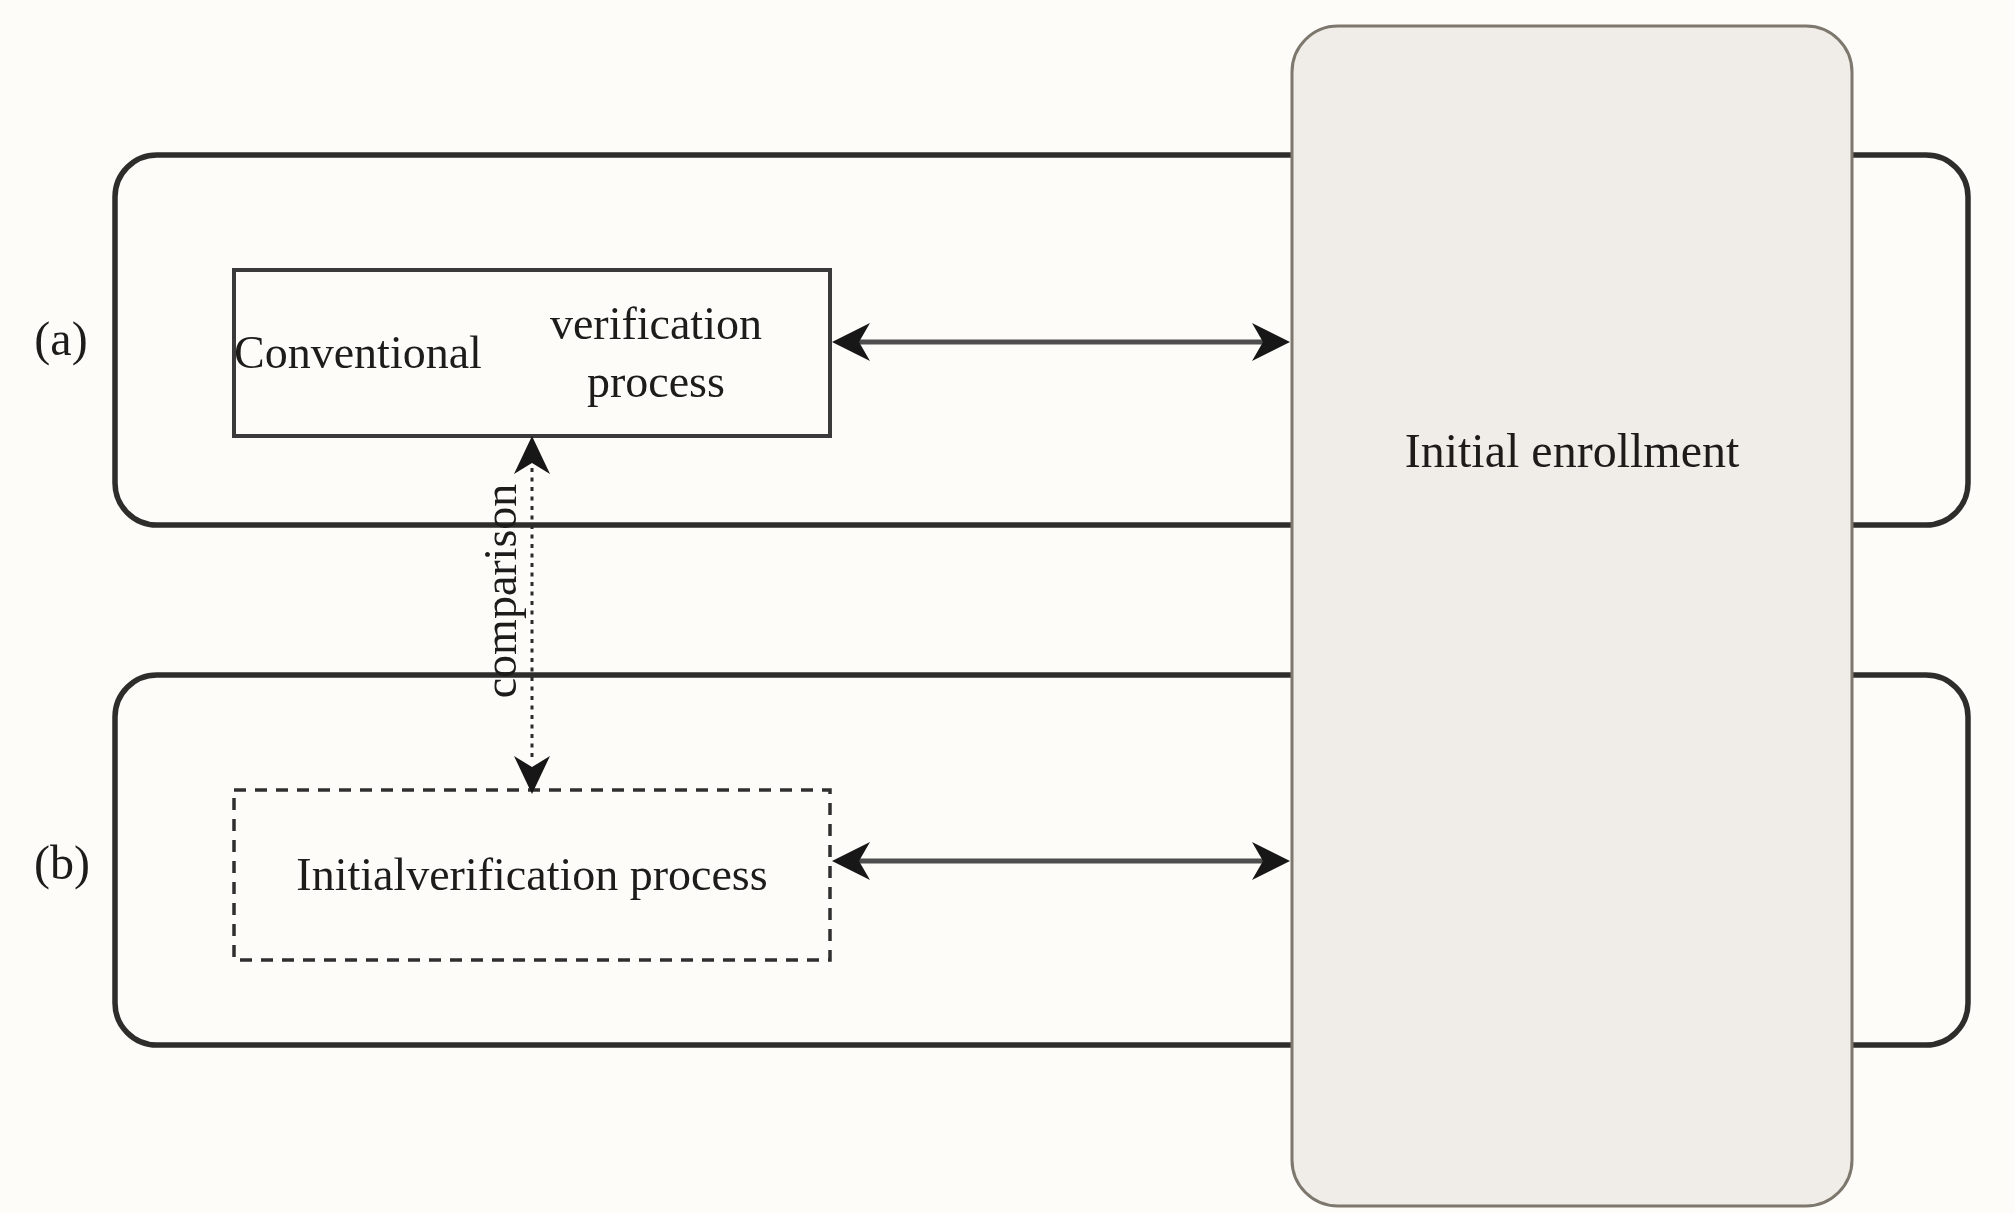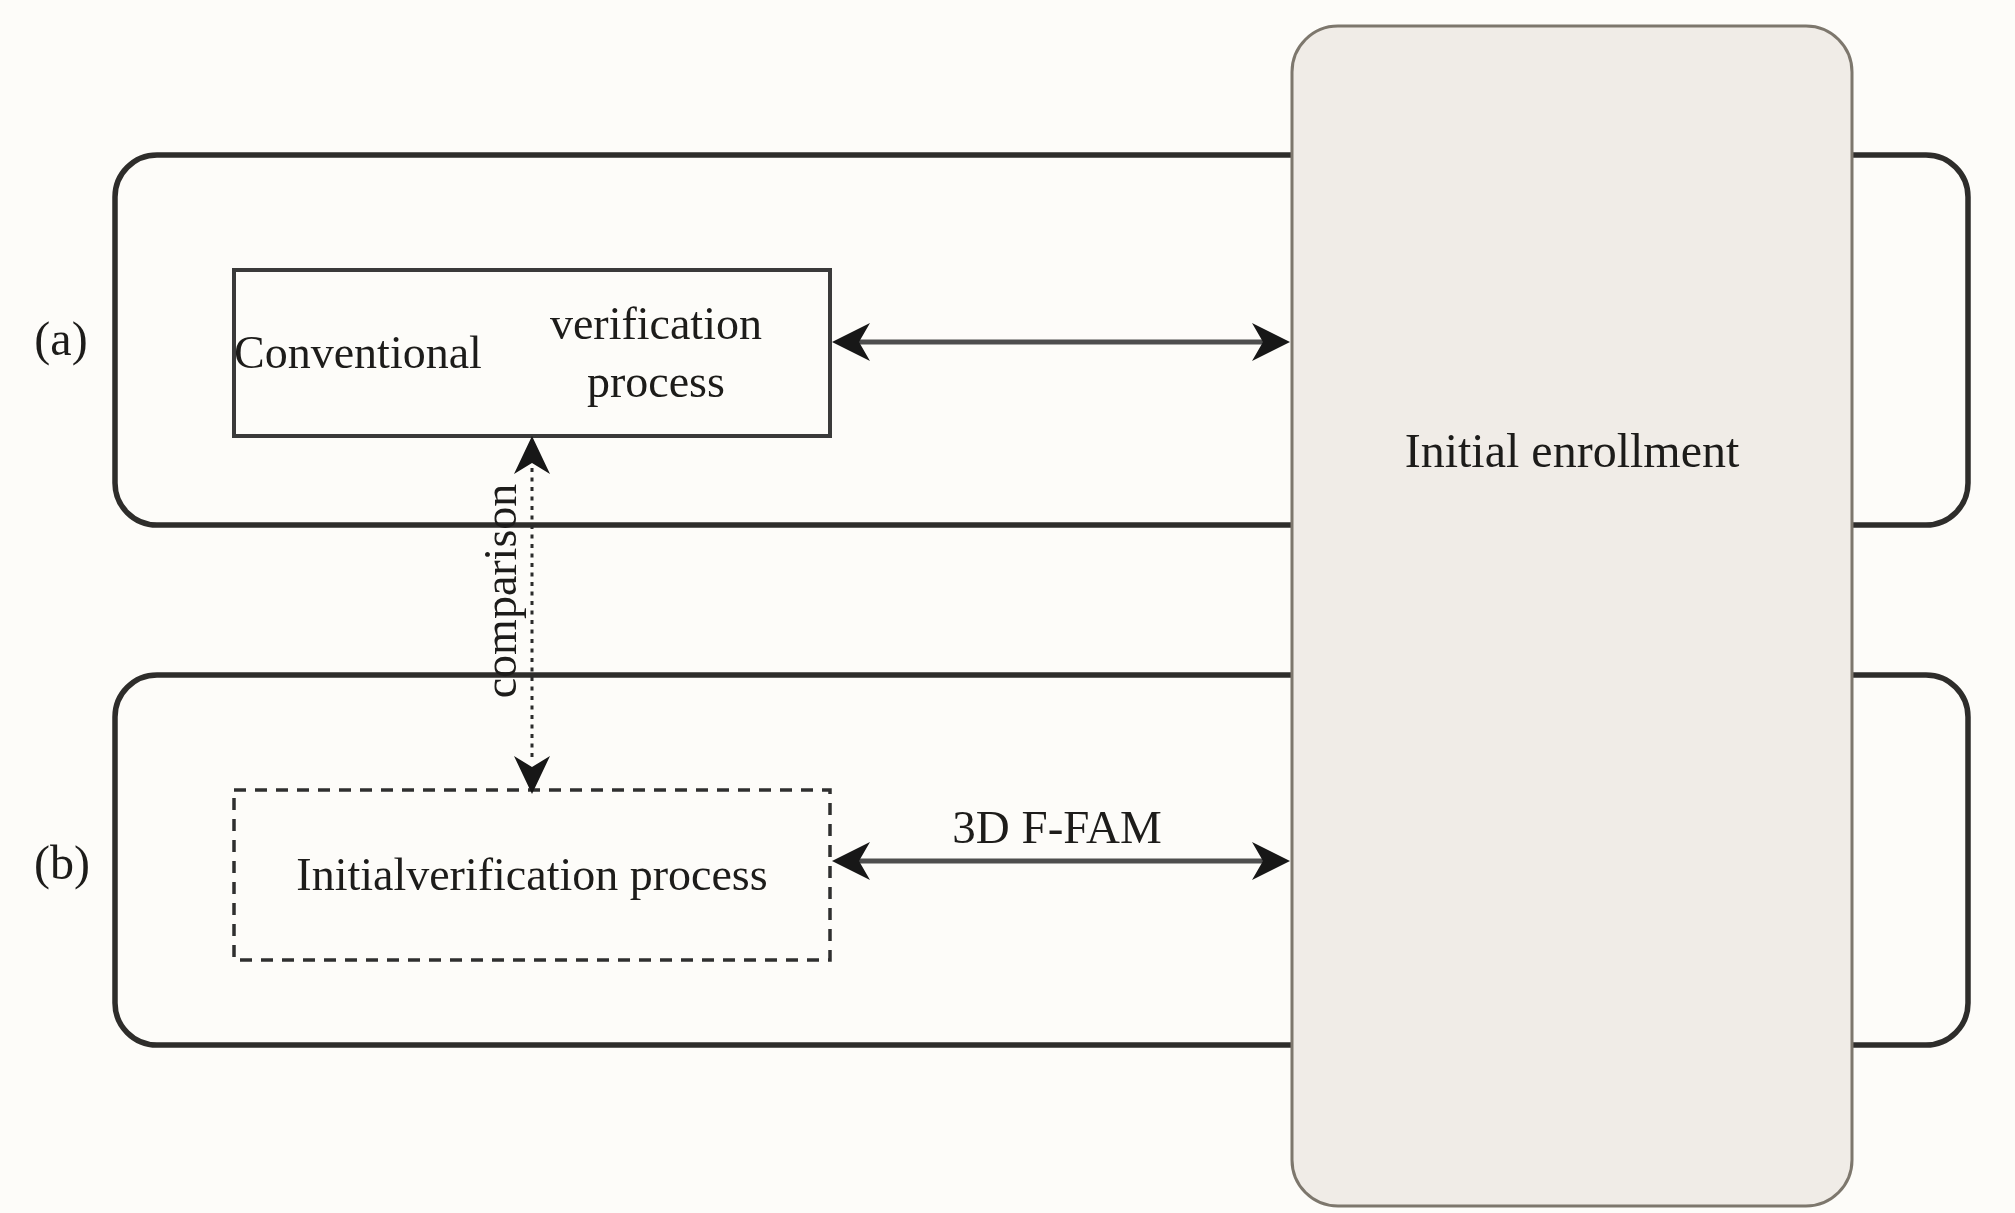--- a/index.html
+++ b/index.html
@@ -89,7 +89,6 @@
     <span>Initial enrollment</span>
   </div>
 
-  <div class="txt ffam-label" style="left:1057px;top:827px;">3D F-FAM</div>
 
   <div class="txt comparison-label" style="left:500px;top:591px;">comparison</div>
 

